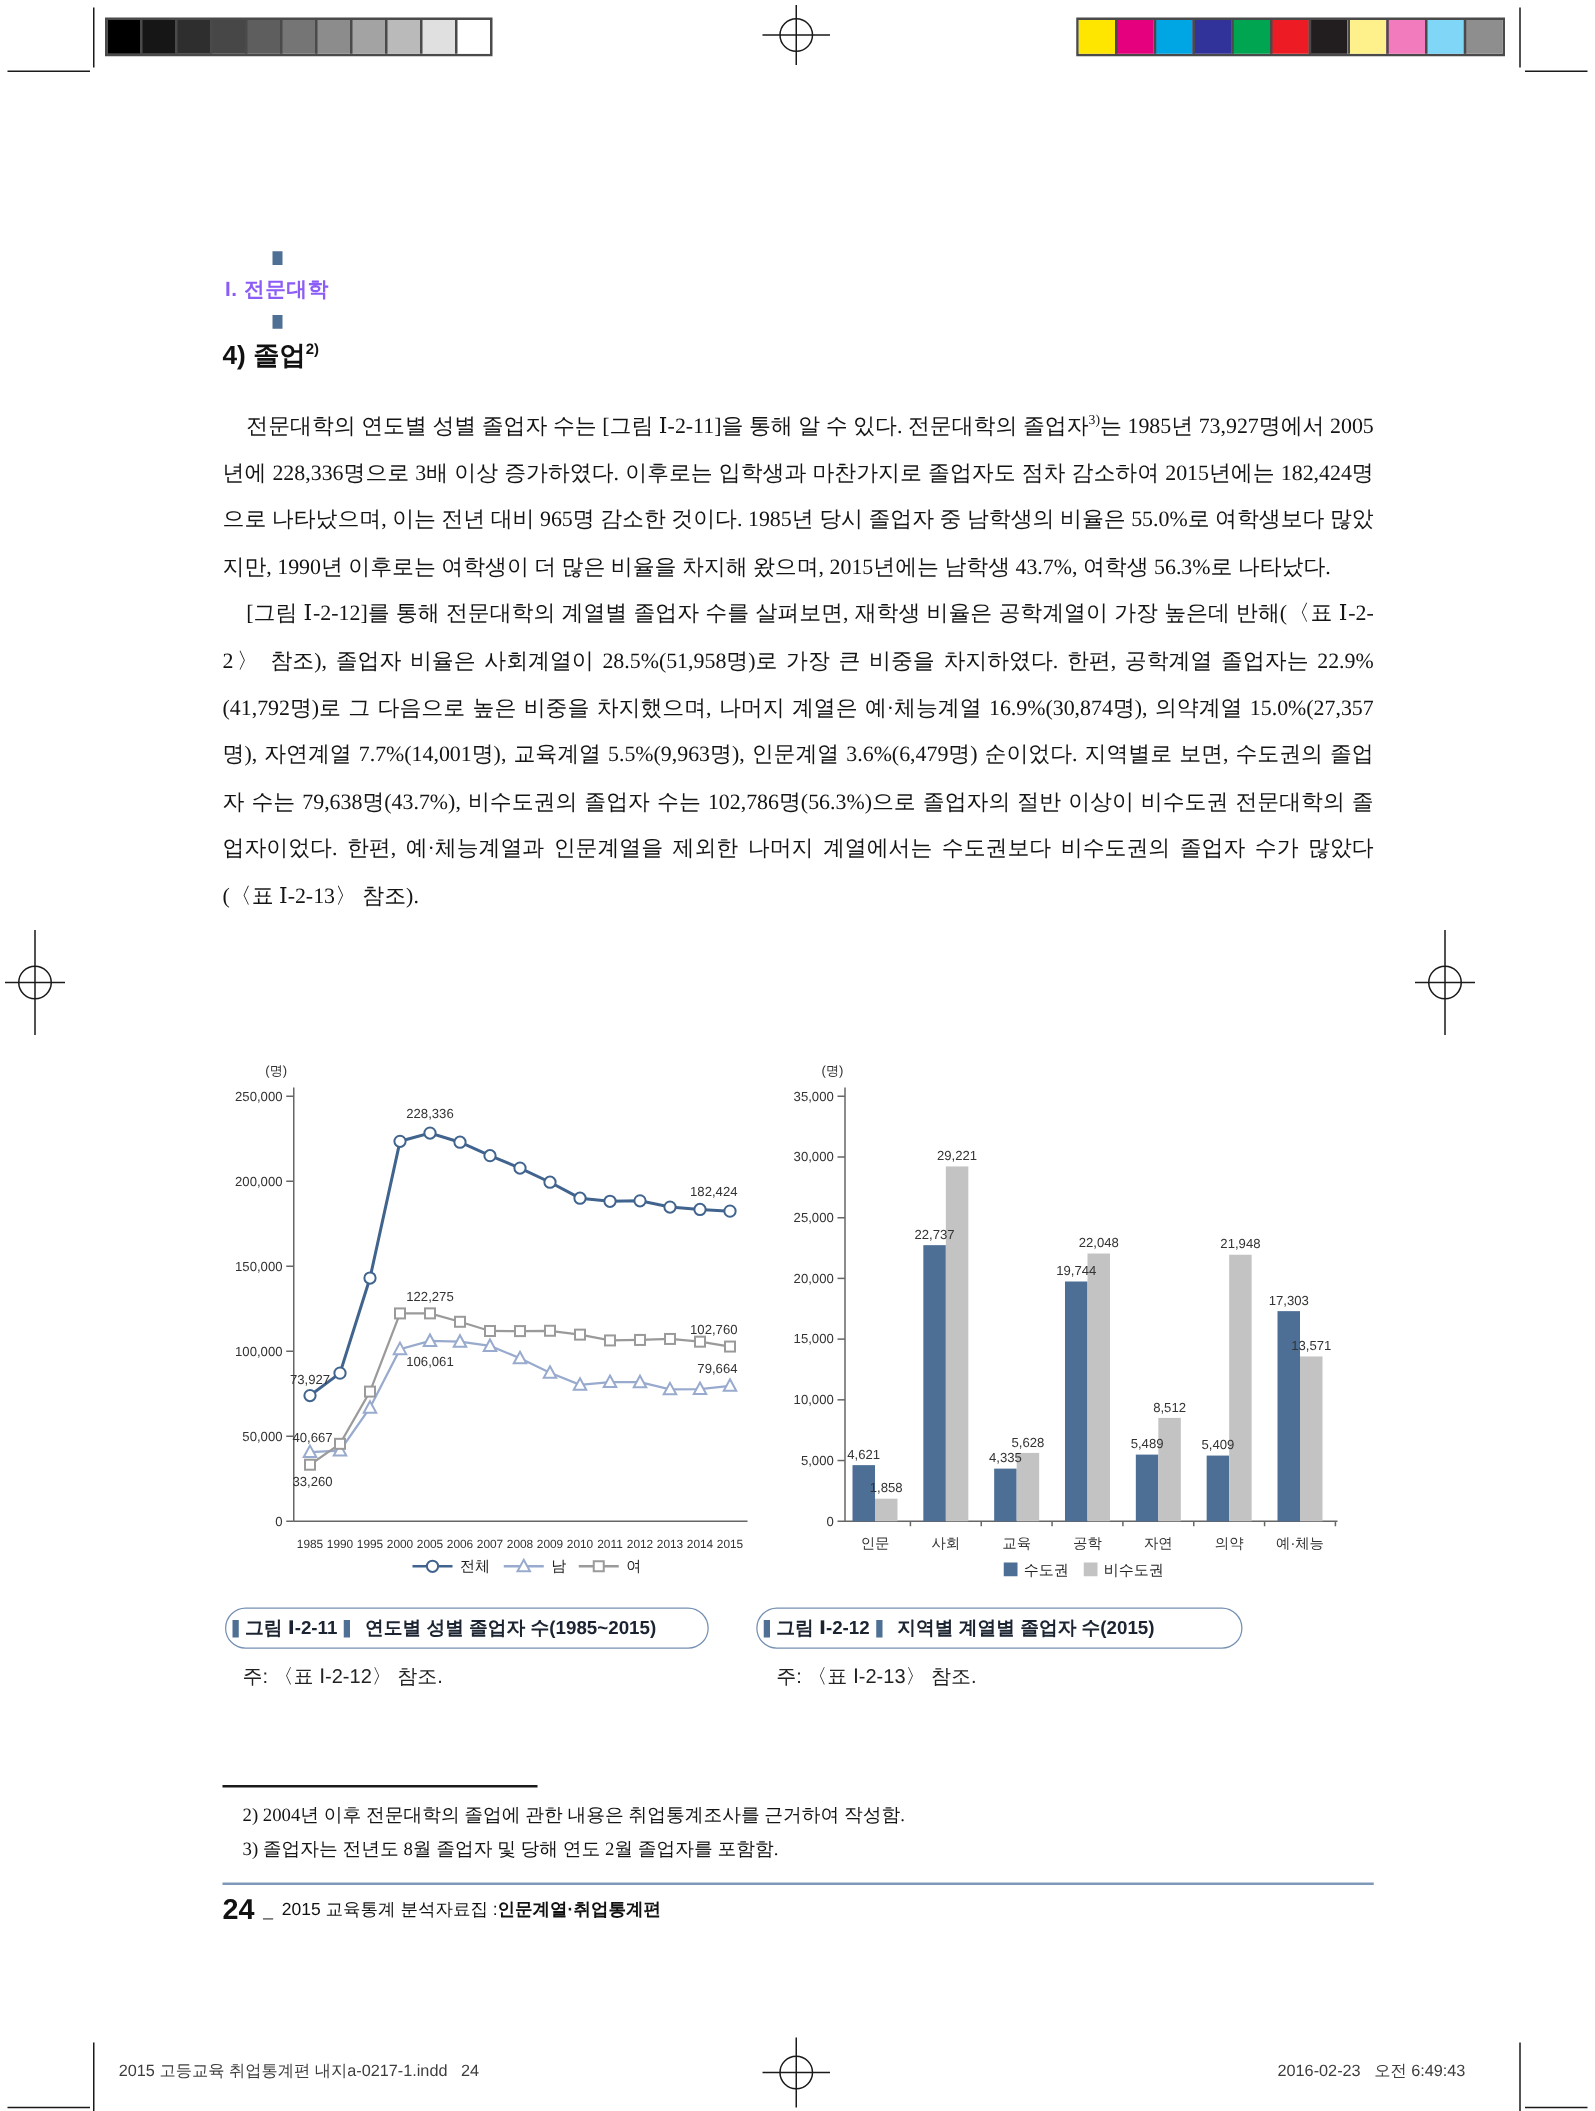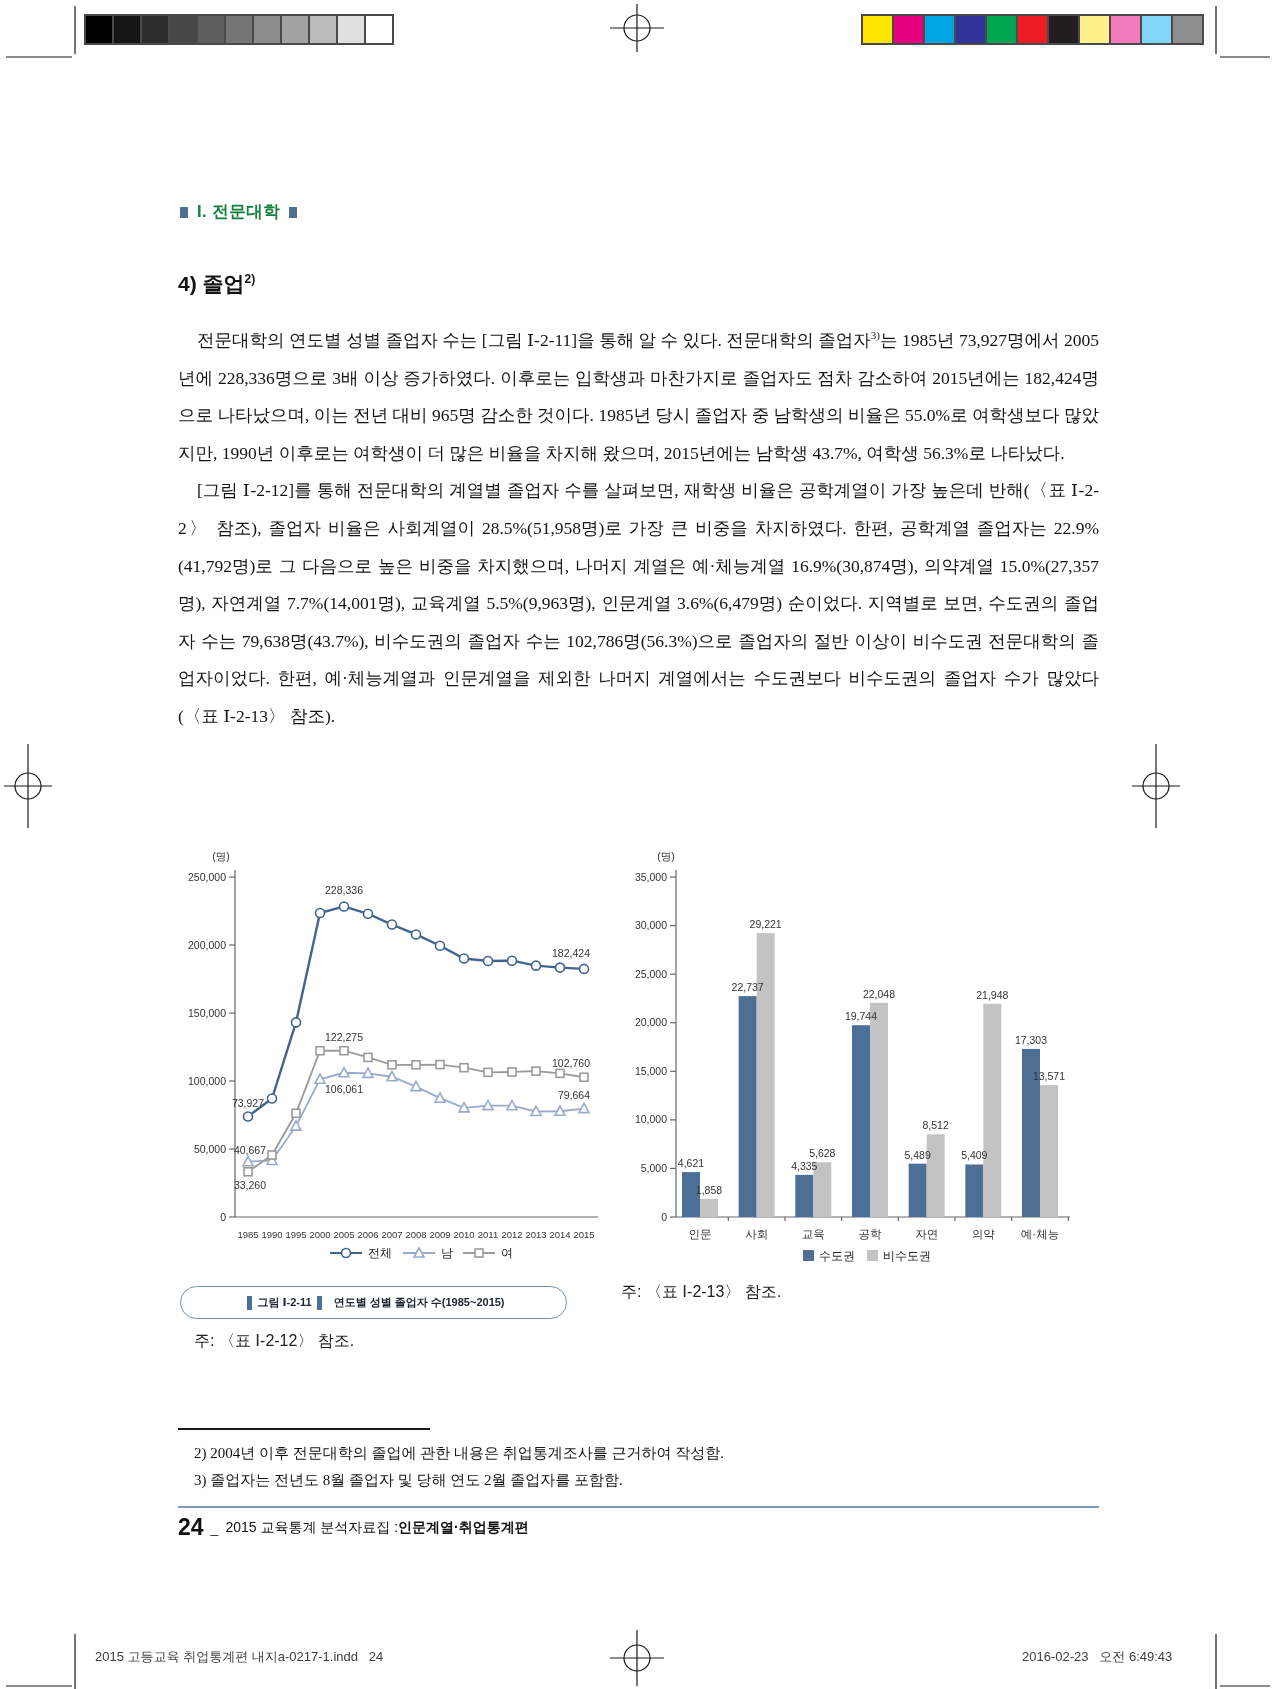--- a/index.html
+++ b/index.html
@@ -17,7 +17,7 @@
   .regmarks{position:absolute;left:0;top:0;pointer-events:none;}
   
   .chapter-header{position:absolute;left:180px;top:201px;display:flex;align-items:center;gap:9px;
-                  font-weight:bold;font-size:16.5px;color:#15803d;letter-spacing:.5px;}
+                  font-weight:bold;font-size:16.5px;color:#8b5cf6;letter-spacing:.5px;flex-direction:column;}
   .hdr-sq{width:8px;height:11px;background:var(--accent-blue,#4e7095);display:inline-block;}
   
   .section-title{position:absolute;left:178px;top:270px;margin:0;font-size:21px;font-weight:bold;color:#111;text-align:right;}

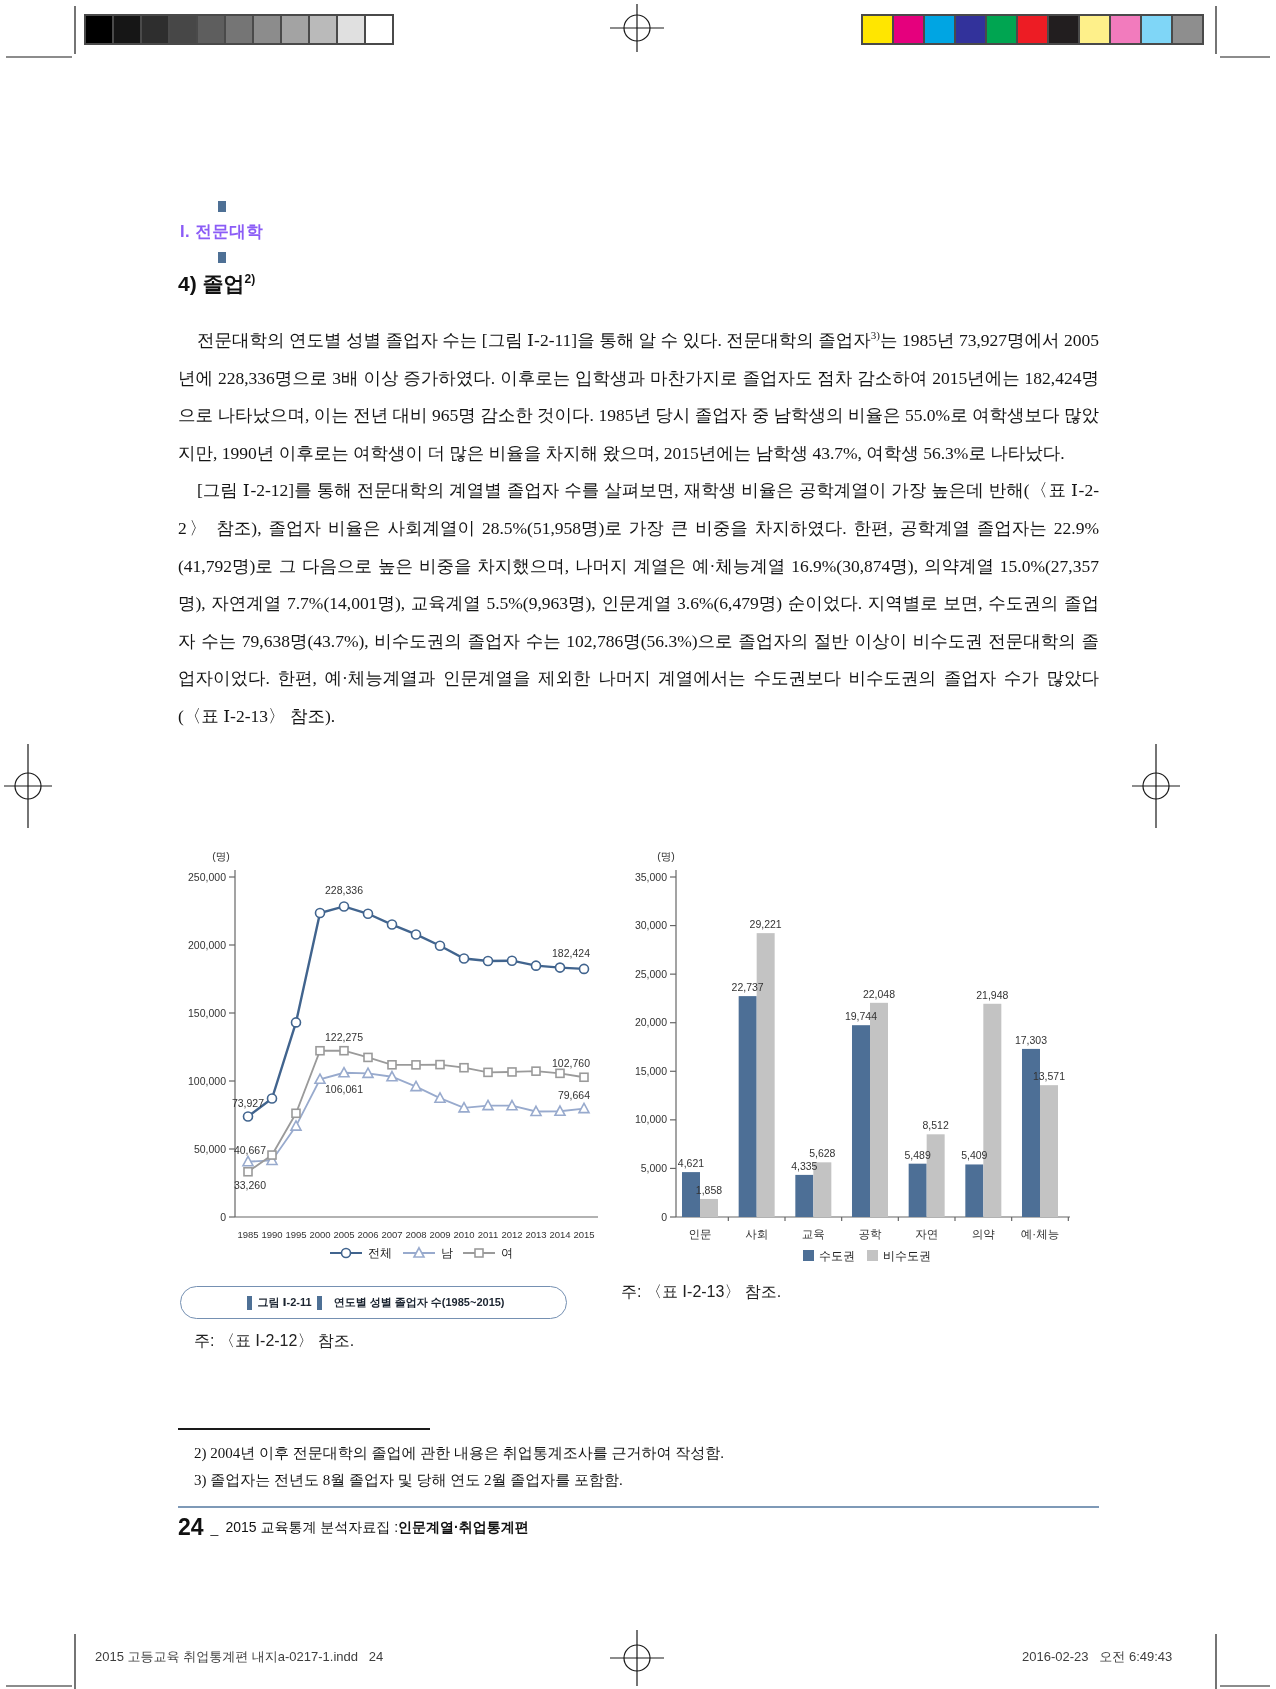--- a/index.html
+++ b/index.html
@@ -34,8 +34,8 @@
   #figureBar{left:605px;width:495px;}
   .chart-svg{display:block;font-family:"Liberation Sans","DejaVu Sans",sans-serif;}
   .caption-box{margin-top:16px;height:31px;border:1.5px solid var(--caption-border,#7590b2);
-               border-radius:17px;display:flex;align-items:center;justify-content:center;
-               font-size:11px;font-weight:bold;color:#1b2430;background:#fff;}
+               border-radius:17px;display:flex;align-items:center;
+               font-size:15px;font-weight:bold;color:#1b2430;background:#fff;}
   #figureLine .caption-box{margin-left:2px;width:385px;}
   #figureBar .caption-box{width:387px;}
   .cap-bar{width:5px;height:14px;background:var(--accent-blue,#44688e);margin:0 5px;display:inline-block;}

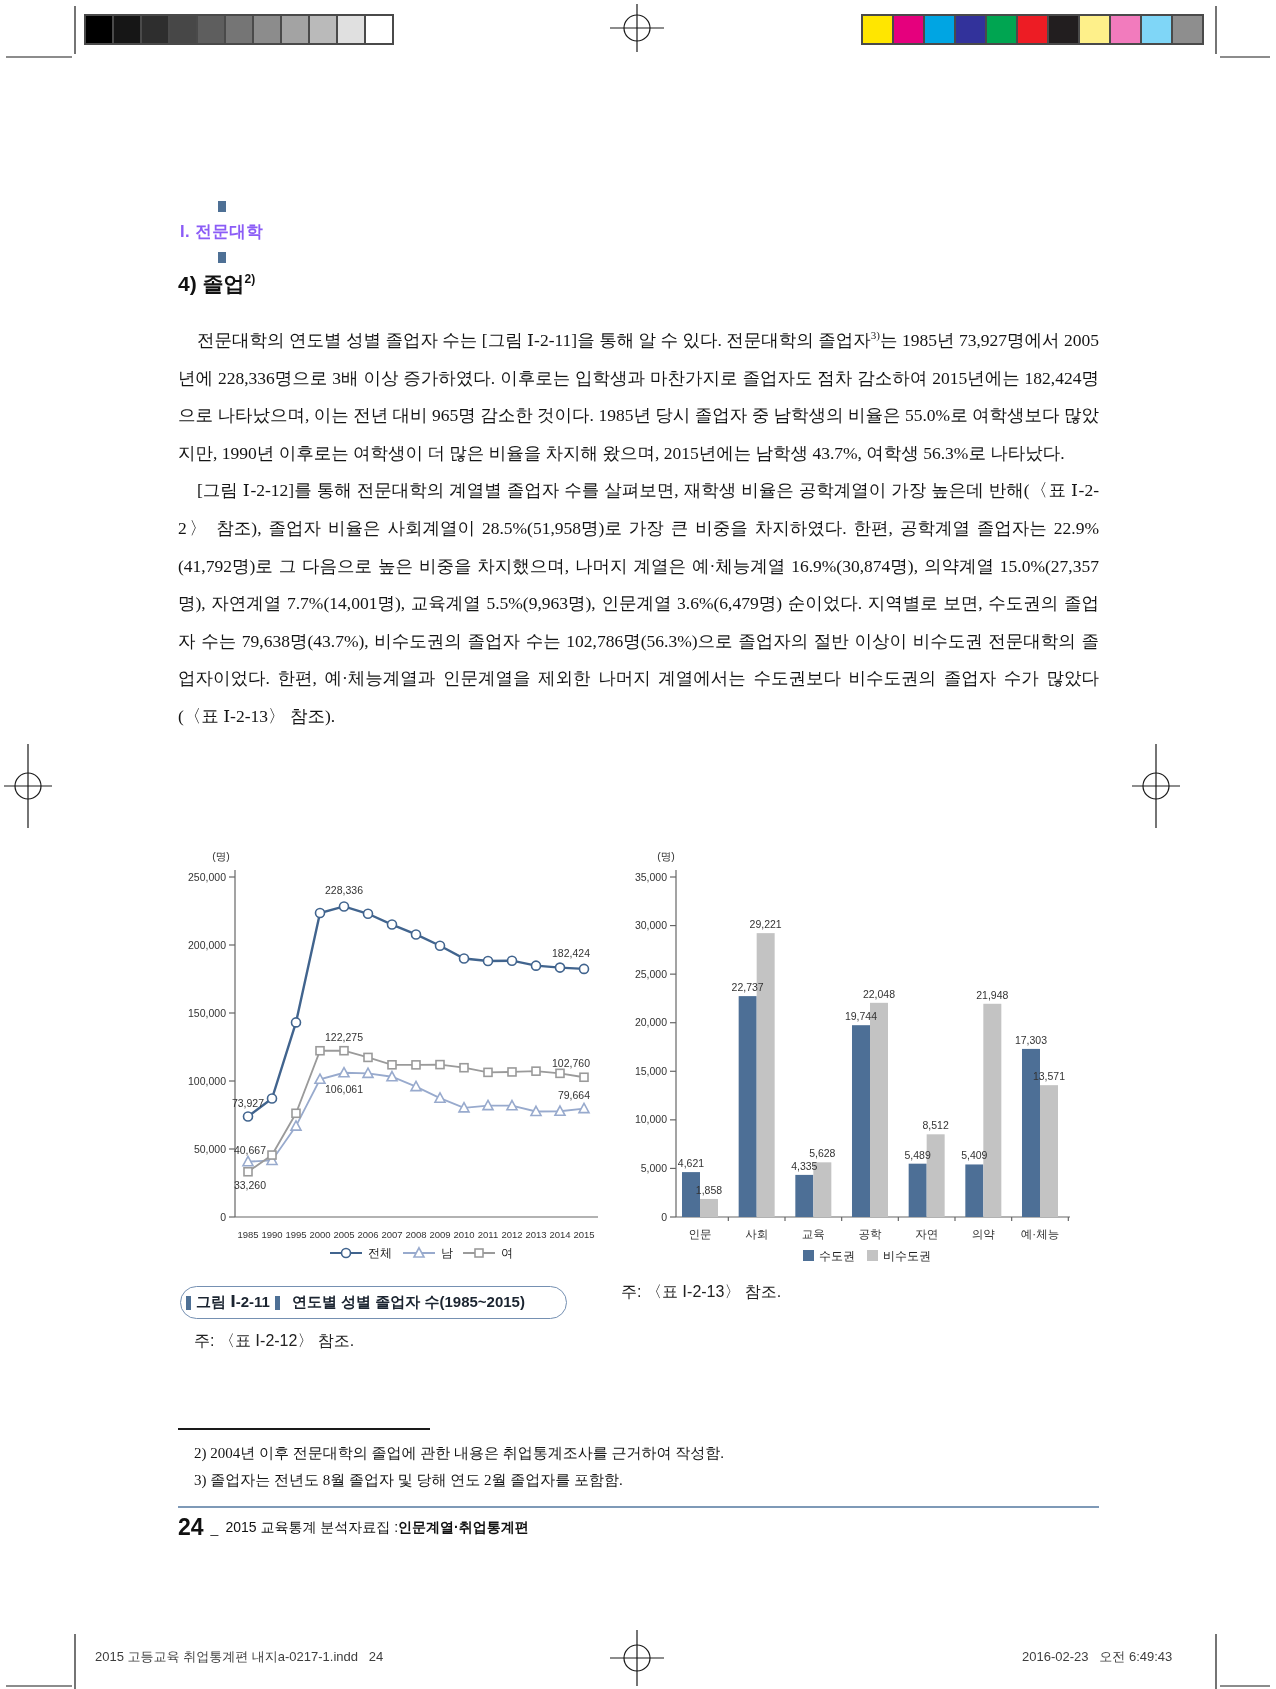--- a/index.html
+++ b/index.html
@@ -303,6 +303,12 @@
         <rect x="262" y="410" width="11" height="11" fill="#c3c3c3"></rect>
         <text x="278" y="420" text-anchor="start" font-size="12" fill="#222">비수도권</text>
       </svg>
+    <div class="caption-box">
+      <span class="cap-bar"></span>
+      <span class="cap-label">그림 Ⅰ-2-12</span>
+      <span class="cap-bar"></span>
+      <span class="cap-title">지역별 계열별 졸업자 수(2015)</span>
+    </div>
     <div class="fig-note">주: 〈표 Ⅰ-2-13〉 참조.</div>
   </div>
 

